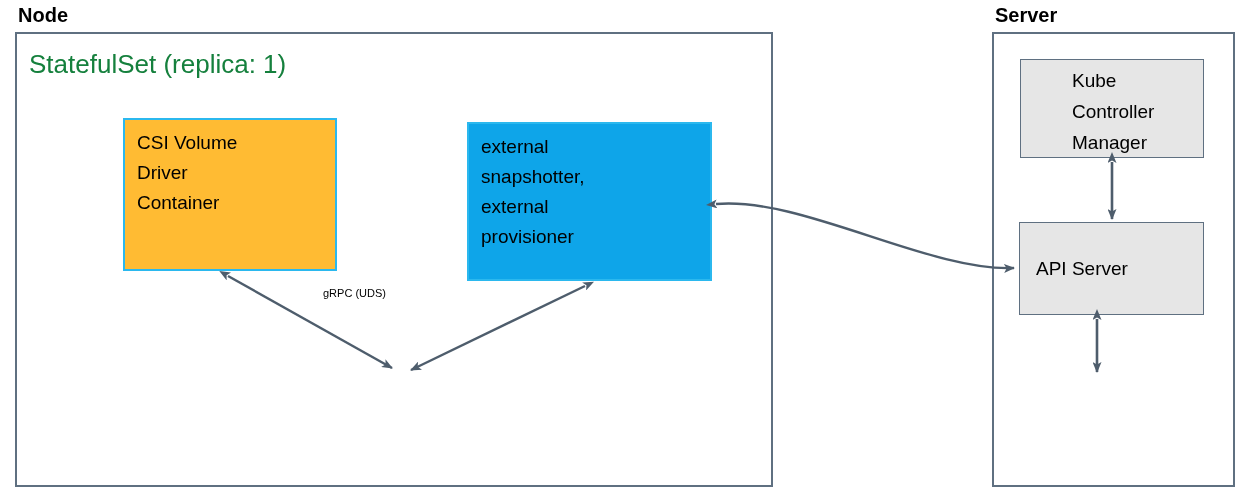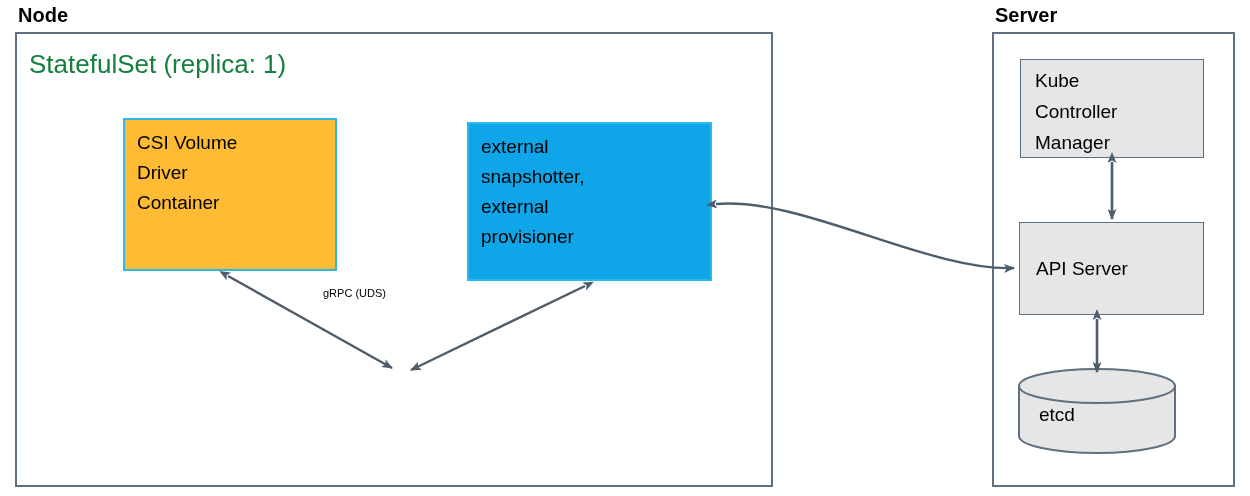--- a/index.html
+++ b/index.html
@@ -150,7 +150,7 @@
 
   <div class="abs container-box" style="left:992px; top:32px; width:243px; height:455px;"></div>
 
-  <div class="abs proc-box box-gray" style="left:1020px; top:59px; width:184px; height:99px;">
+  <div class="abs proc-box box-gray" style="left:1020px; top:59px; width:184px; height:99px;padding-left:37px;">
     <span class="proc-text">Kube
 Controller
 Manager</span>

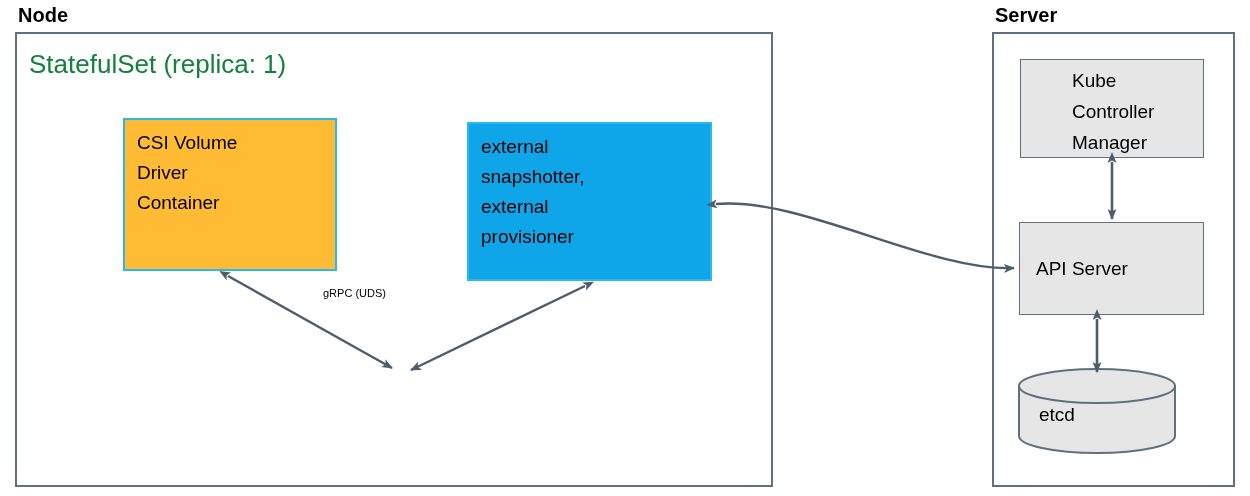--- a/index.html
+++ b/index.html
@@ -160,13 +160,6 @@
     <span class="proc-text">API Server</span>
   </div>
 
-  <div class="cylinder" style="left:1017px; top:368px;">
-    <svg width="160" height="88" viewBox="0 0 160 88" aria-hidden="true">
-      <path d="M2,18 L2,68 A78,17 0 0 0 158,68 L158,18 Z" fill="#e6e6e6" stroke="#5f7081" stroke-width="2"></path>
-      <ellipse cx="80" cy="18" rx="78" ry="17" fill="#e6e6e6" stroke="#5f7081" stroke-width="2"></ellipse>
-    </svg>
-    <div class="cyl-label etcd" style="top:36px; padding-left:22px;">etcd</div>
-  </div>
 
   <svg id="connectors" viewBox="0 0 1250 496">
     <defs>

